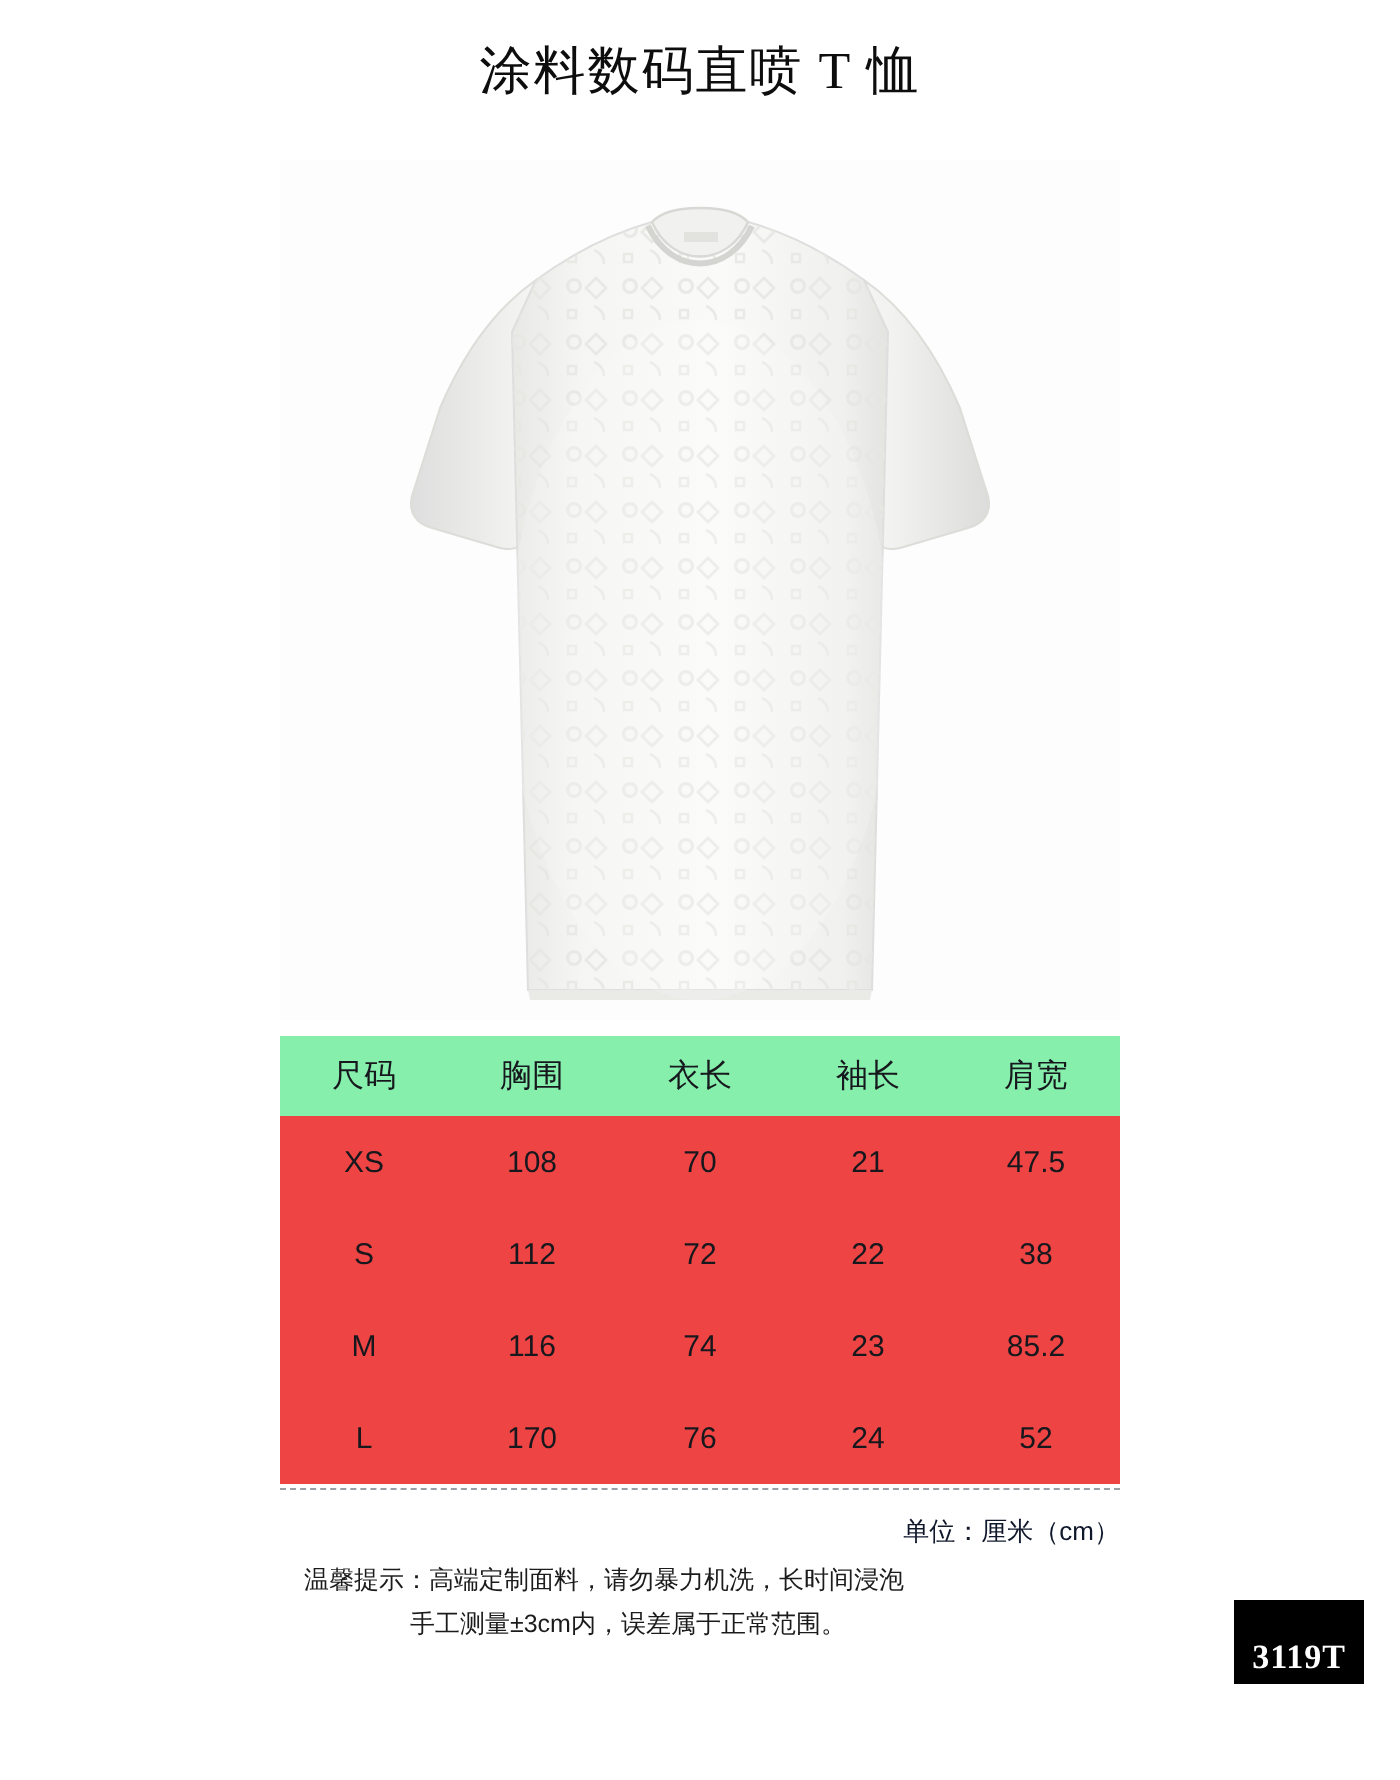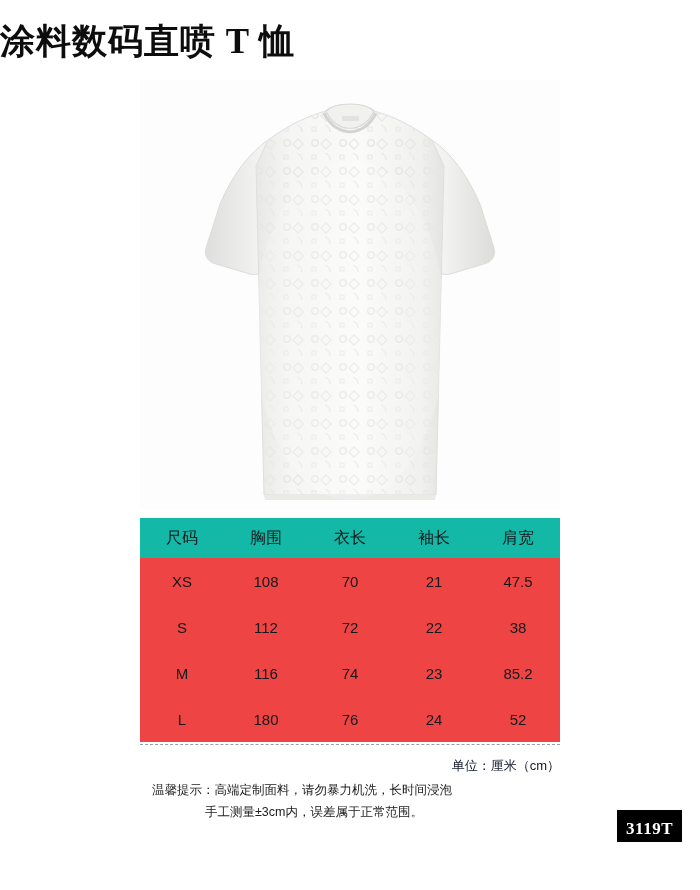--- a/index.html
+++ b/index.html
@@ -22,9 +22,10 @@
     top: 18px;
     left: 0;
     width: 700px;
+    text-align: center;
     font-family: "Liberation Serif", serif;
-    font-size: 35px;
-    font-weight: bold;
+    font-size: 26px;
+    font-weight: normal;
     letter-spacing: 1px;
     color: #0d0d0d;
   }

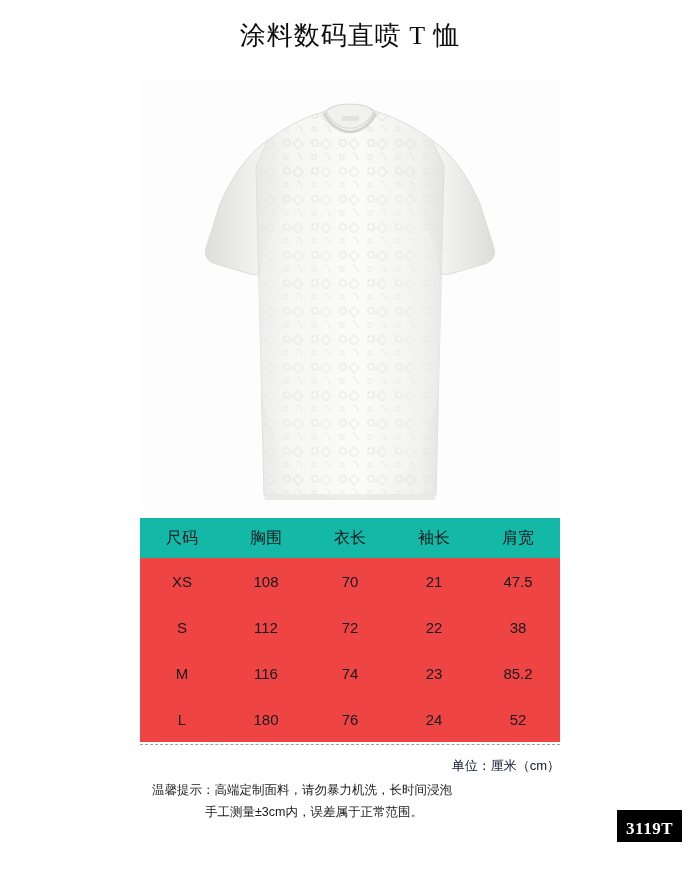--- a/index.html
+++ b/index.html
@@ -63,7 +63,7 @@
     font-size: 15px;
   }
   .size-table thead th {
-    background: #14b8a6;
+    background: #86efac;
     font-weight: normal;
     font-size: 16px;
     color: #16181d;

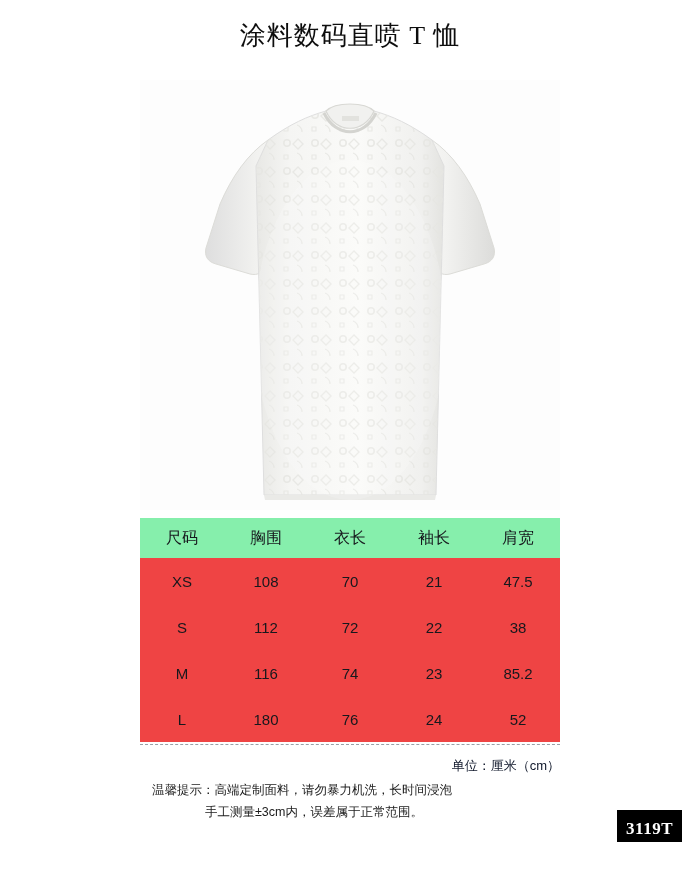--- a/index.html
+++ b/index.html
@@ -218,7 +218,7 @@
     </tr>
     <tr>
       <td>L</td>
-      <td>180</td>
+      <td>170</td>
       <td>76</td>
       <td>24</td>
       <td>52</td>

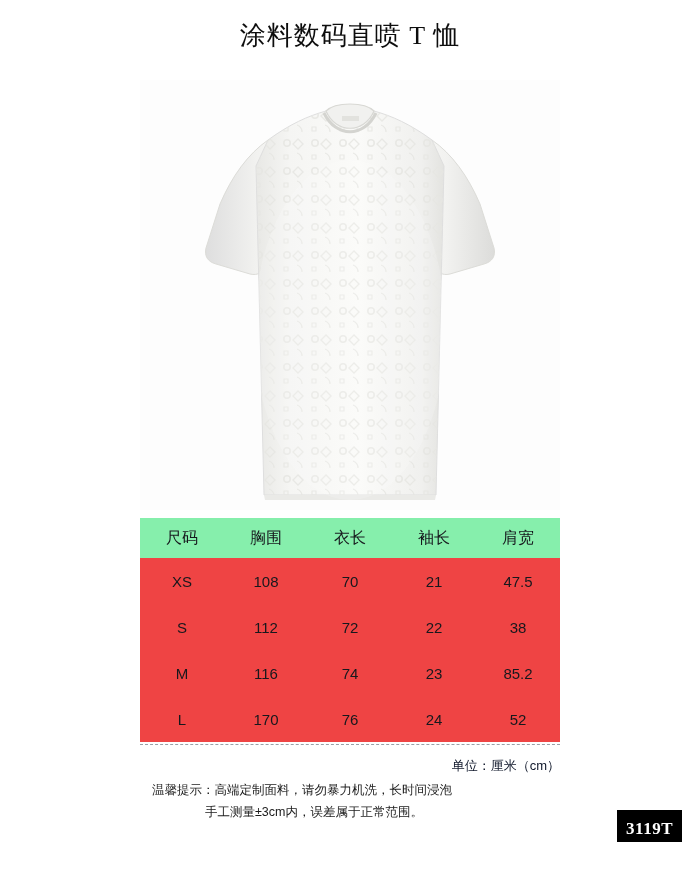--- a/index.html
+++ b/index.html
@@ -119,7 +119,7 @@
     font-weight: bold;
     font-size: 17px;
     letter-spacing: 0.5px;
-    padding: 10px 9px 5px 9px;
+    padding: 20px 9px 5px 9px;
     line-height: 1;
   }
 </style>

